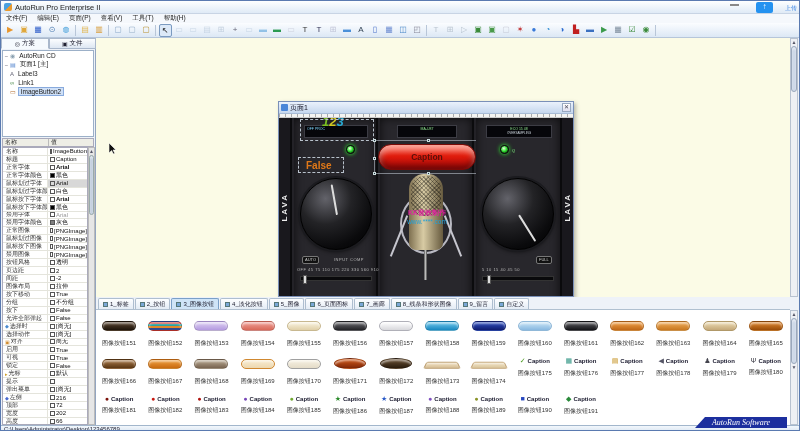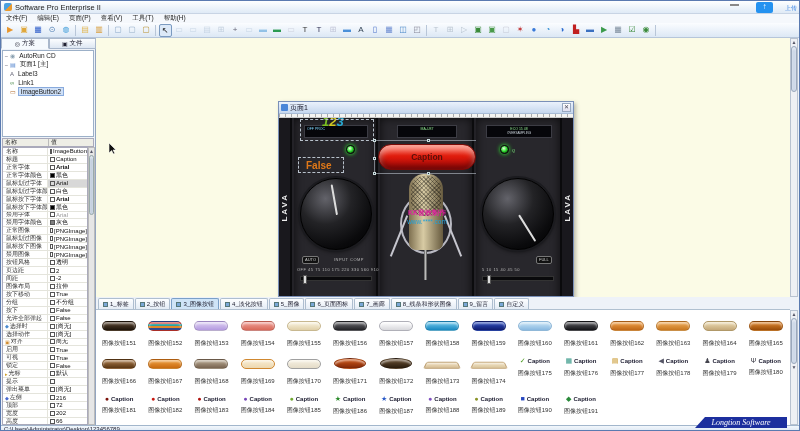--- a/index.html
+++ b/index.html
@@ -167,7 +167,7 @@
 
   <div class="titlebar">
     <span class="appicon"></span>
-    <span class="apptitle">Software Pro Enterprise II</span>
+    <span class="apptitle">AutoRun Pro Enterprise II</span>
     <span class="min-dash"></span>
     <span class="upbtn">↑</span>
     <span class="uptext">上传</span>

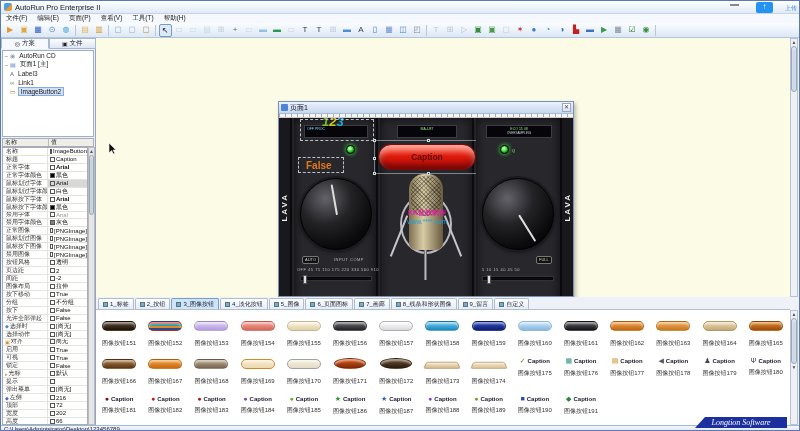--- a/index.html
+++ b/index.html
@@ -1082,7 +1082,7 @@
   <div class="statusbar">
     <span>C:\Users\Administrator\Desktop\123456789</span>
   </div>
-  <div class="badge">Longtion Software</div>
+  <div class="badge">AutoRun Software</div>
 
 </div>
 

